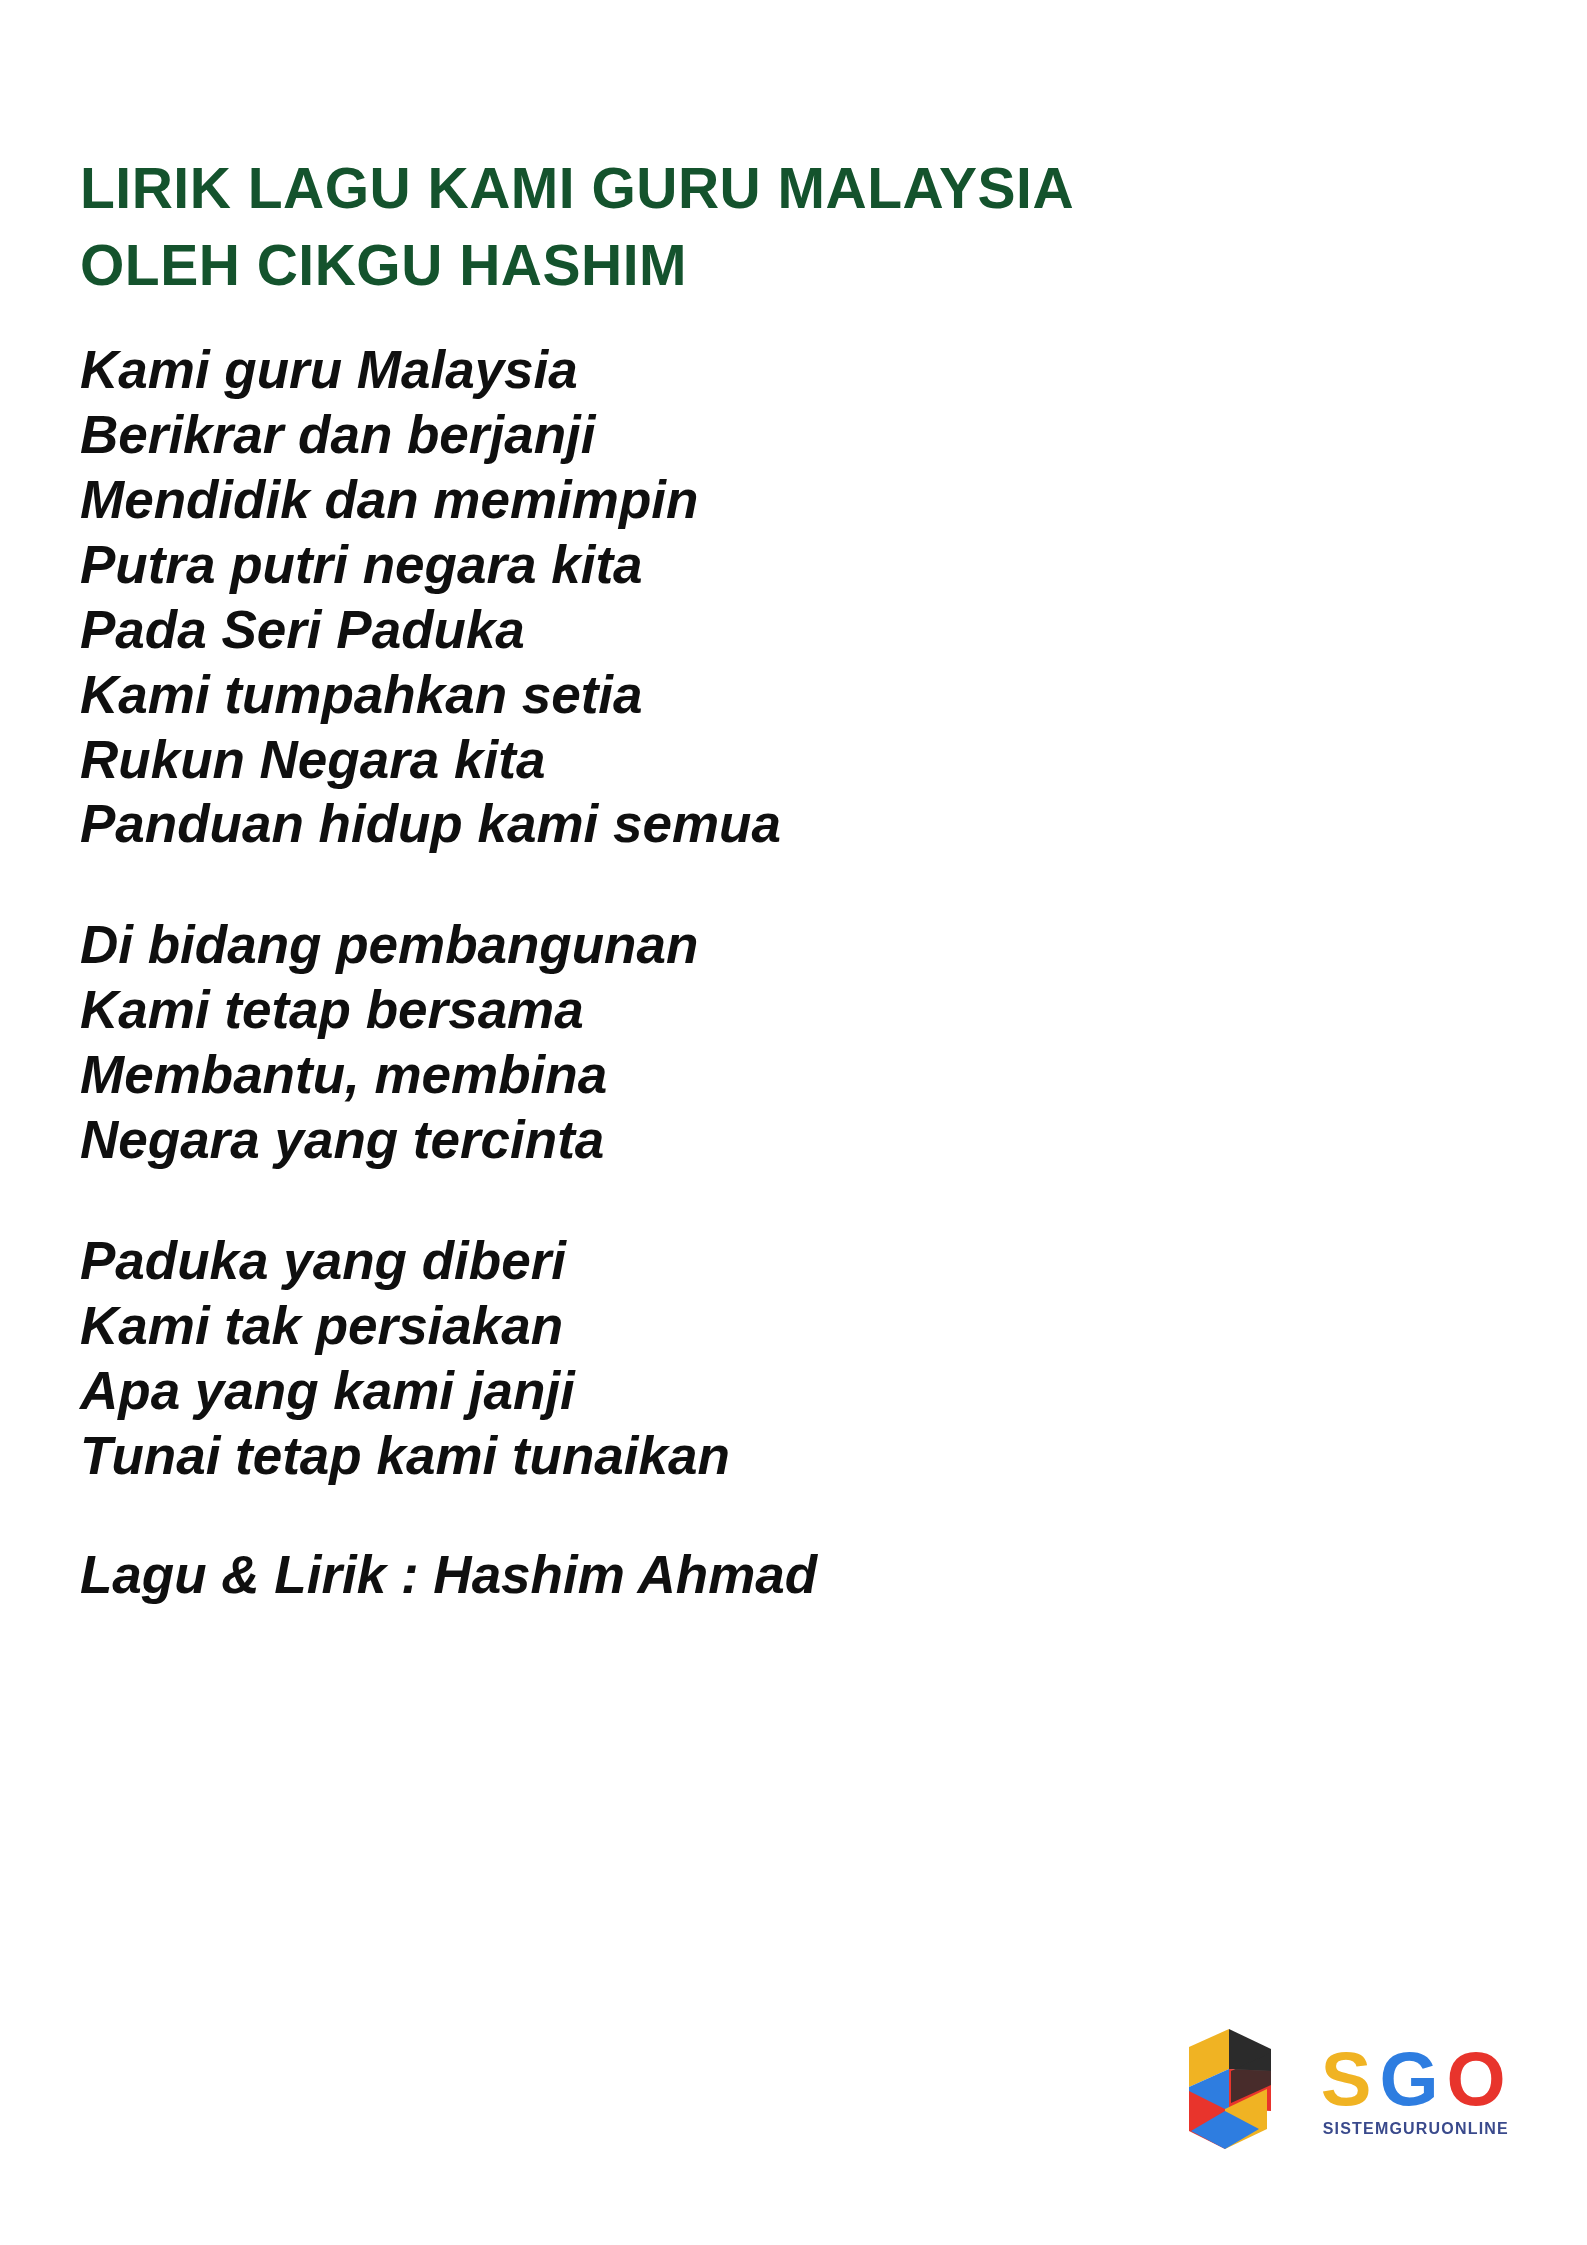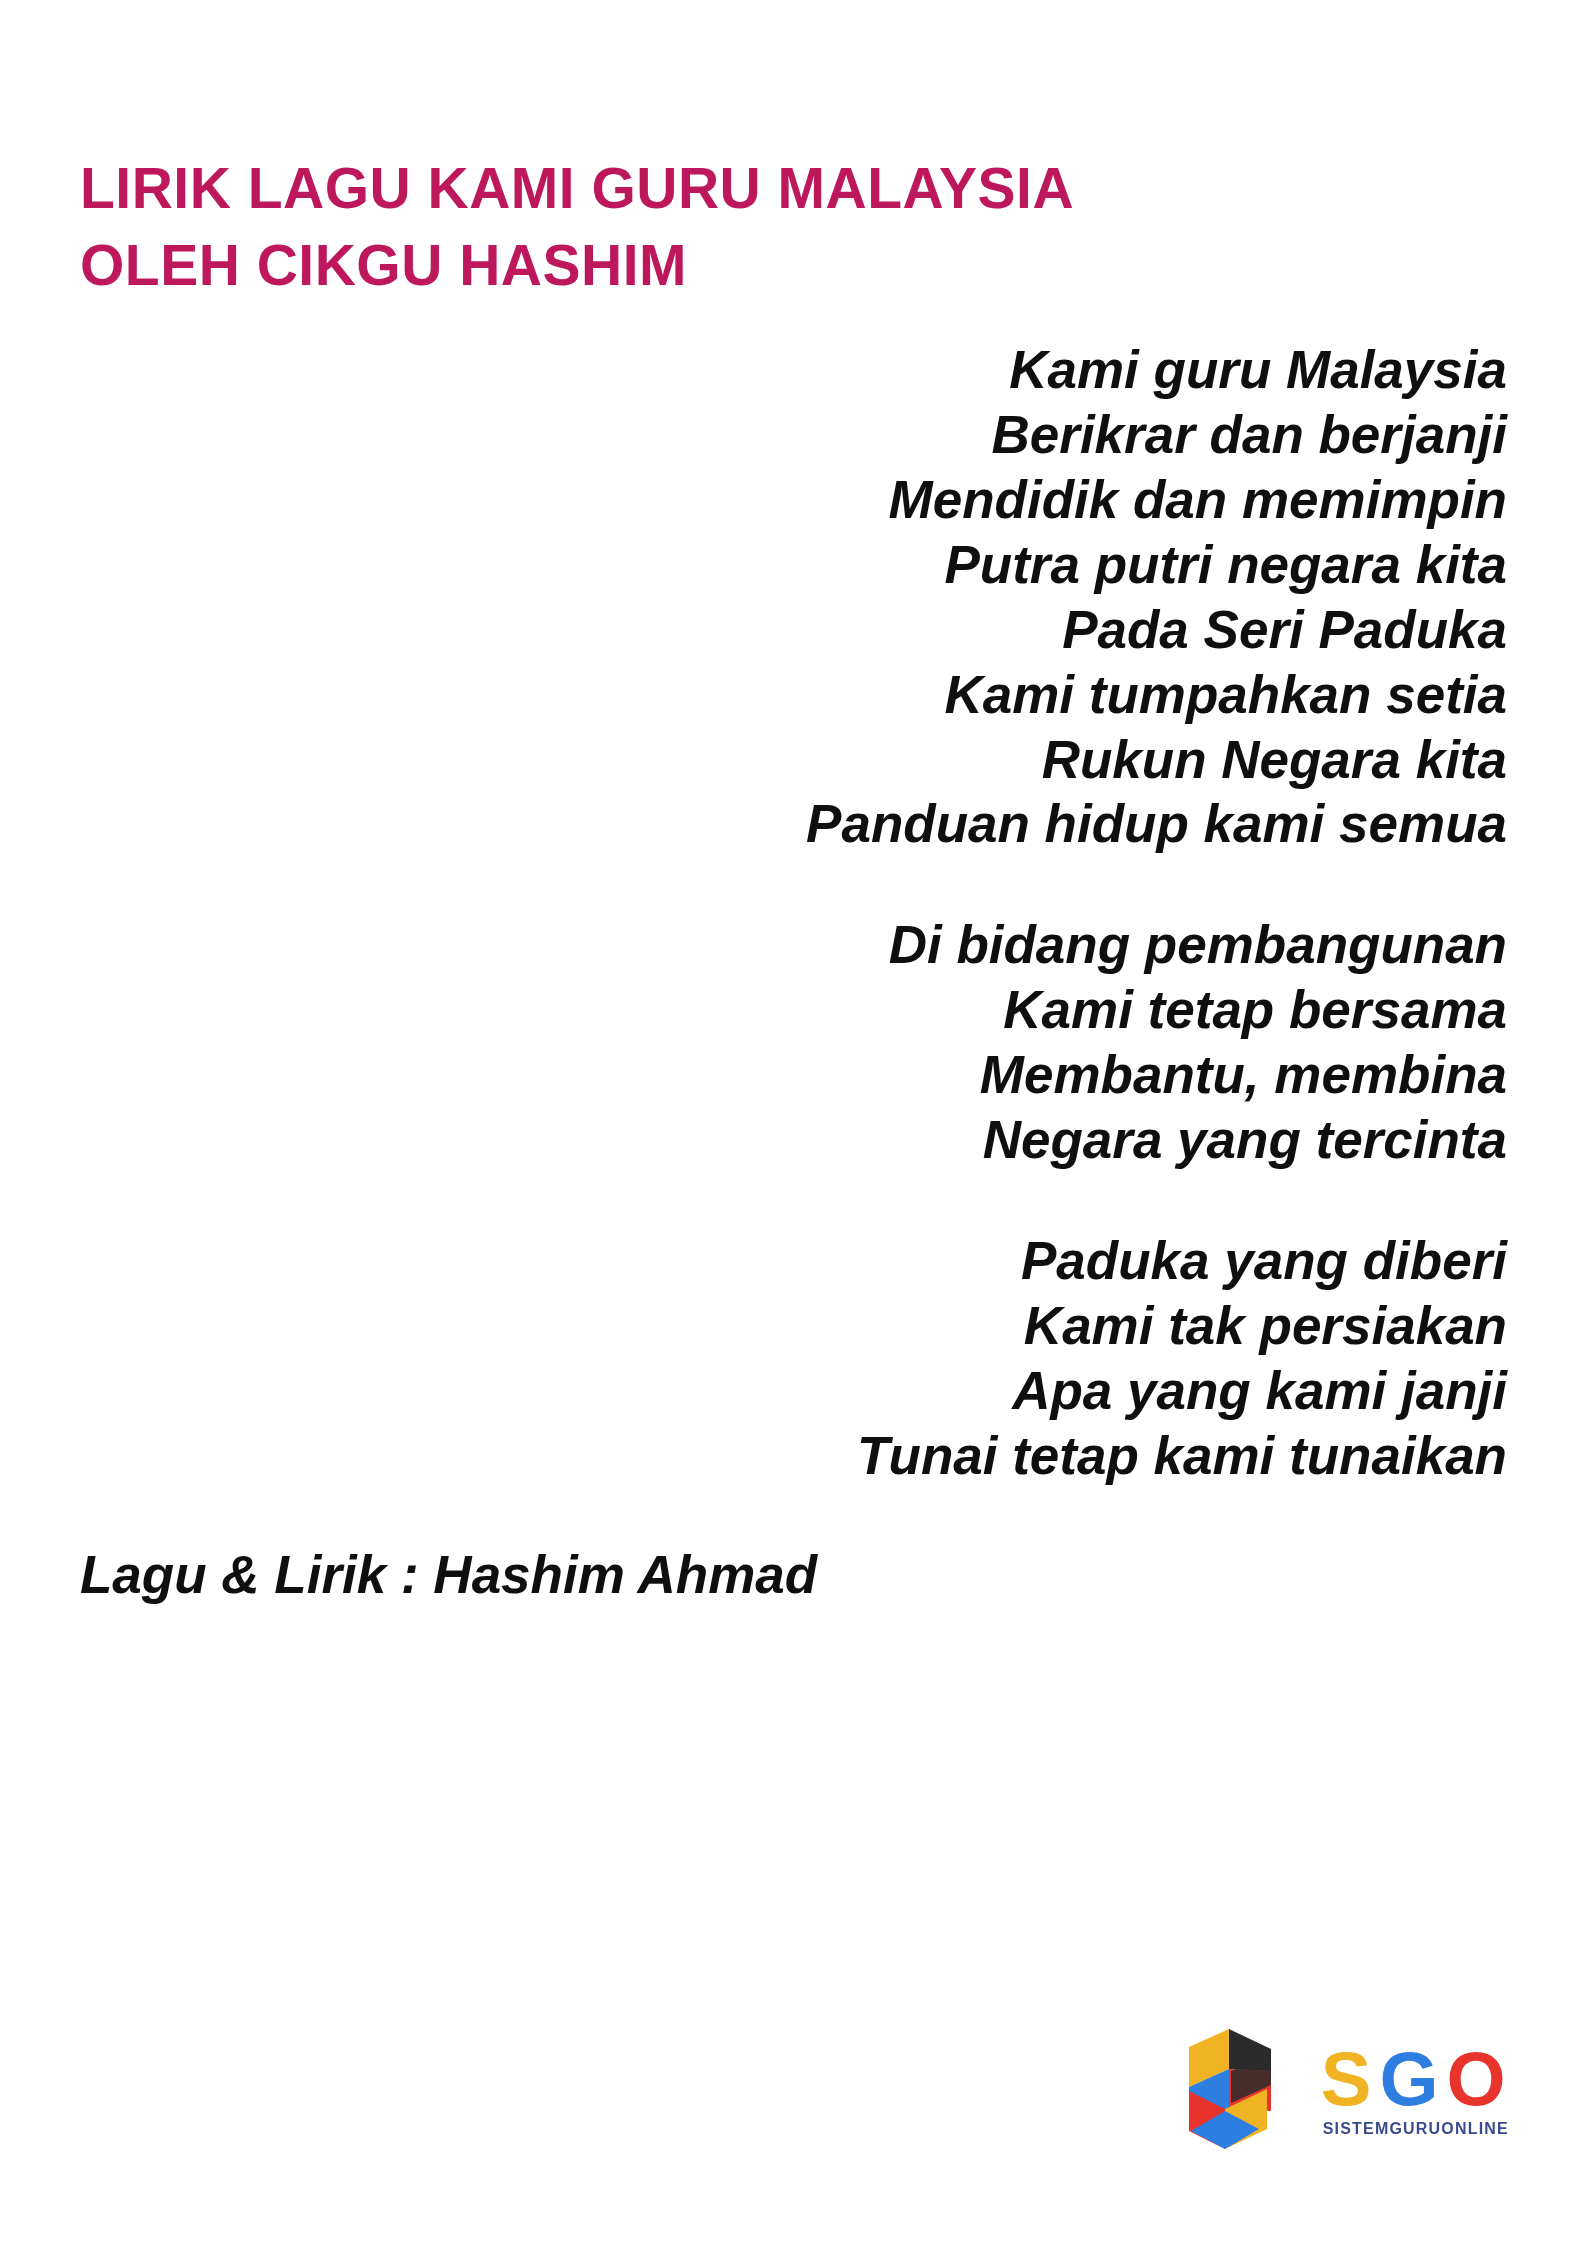--- a/index.html
+++ b/index.html
@@ -27,7 +27,7 @@
     font-weight: bold;
     line-height: 1.35;
     letter-spacing: 0.5px;
-    color: #be185d;
+    color: #14532d;
     margin: 0 0 34px 0;
     white-space: pre-line;
   }

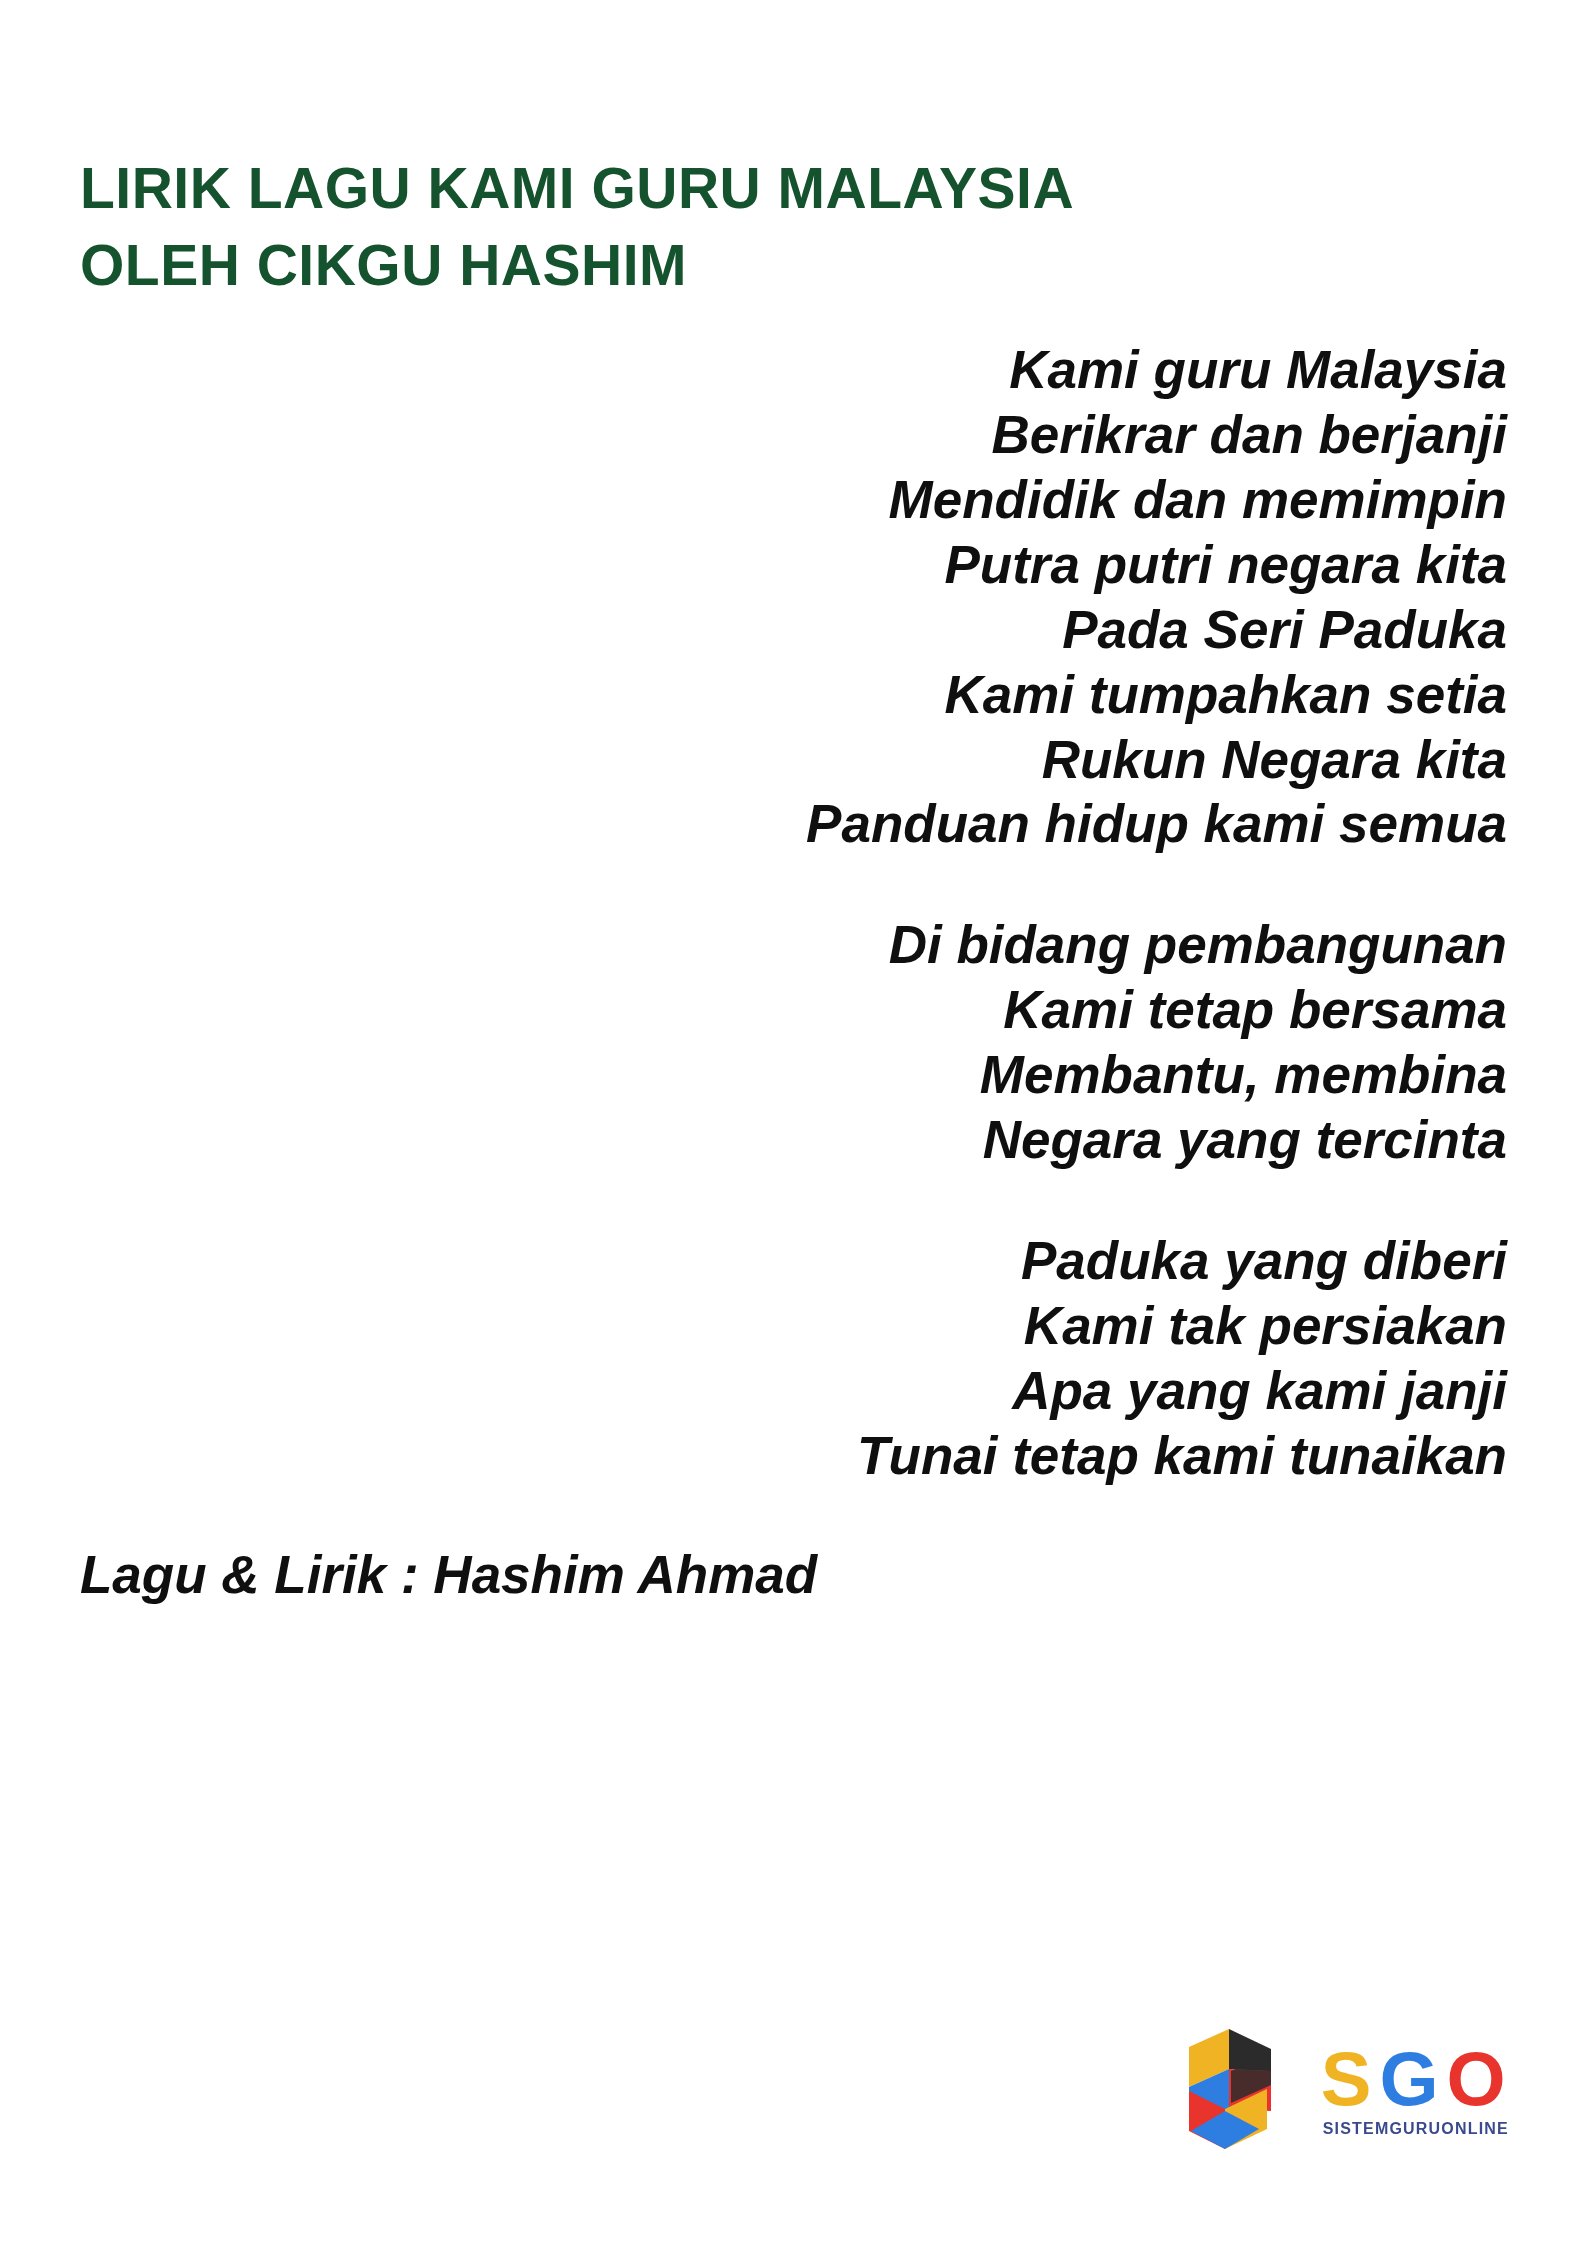--- a/index.html
+++ b/index.html
@@ -40,7 +40,6 @@
   }
   .stanza {
     margin-bottom: 56px;
-    text-align: right;
   }
   .stanza:last-child {
     margin-bottom: 0;

